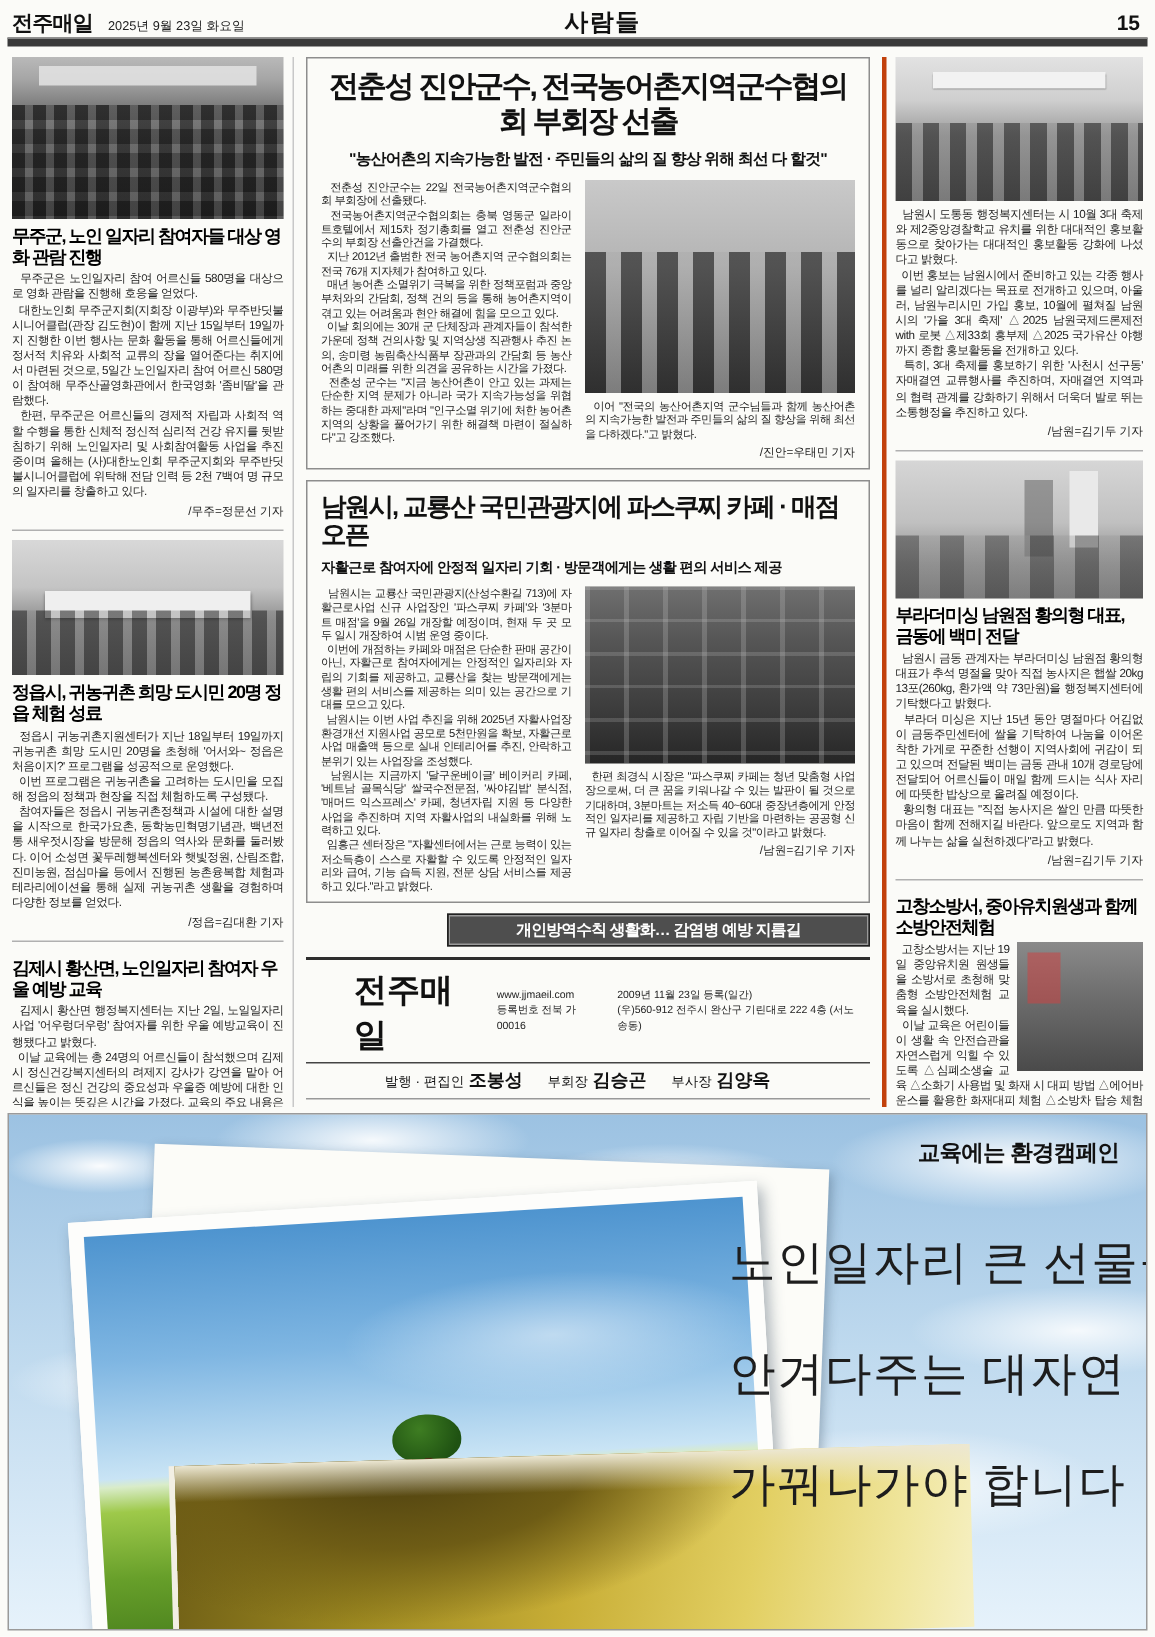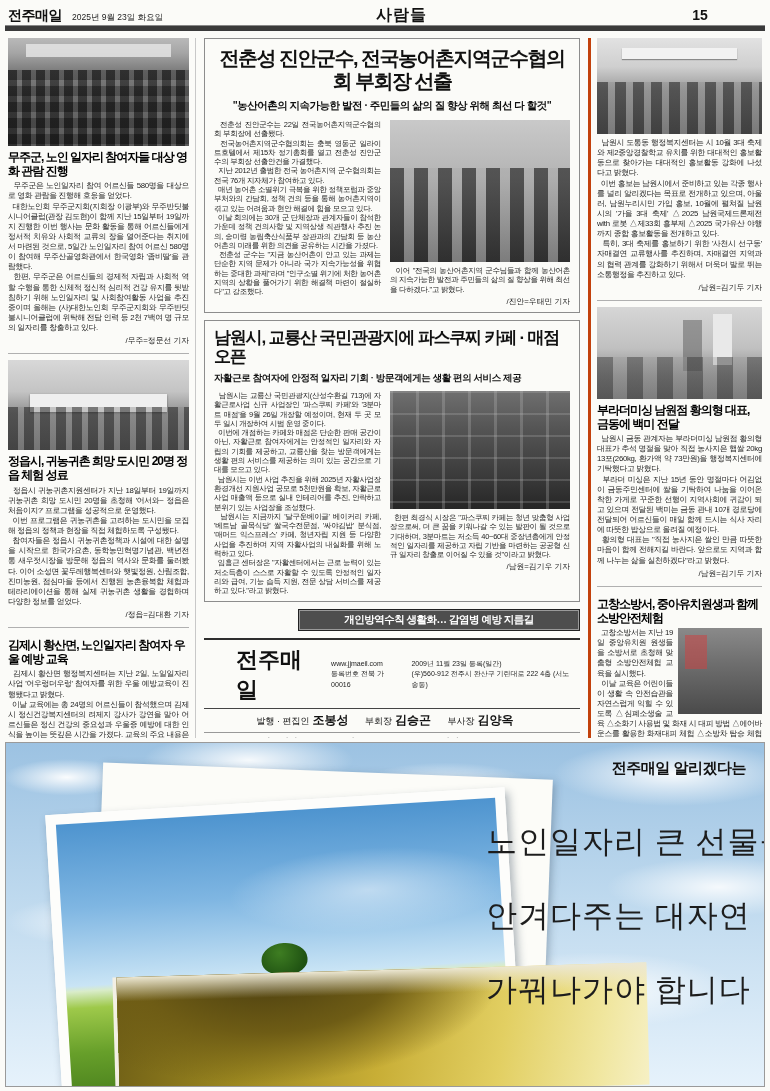--- a/index.html
+++ b/index.html
@@ -10,7 +10,7 @@
   .hdr .paper{font-size:14px;font-weight:bold;letter-spacing:-0.5px;}
   .hdr .date{font-size:8.5px;margin-left:10px;color:#222;}
   .hdr .section{flex:1;text-align:center;font-size:16px;font-weight:bold;letter-spacing:1px;}
-  .hdr .pageno{font-size:14px;font-weight:bold;width:120px;text-align:center;}
+  .hdr .pageno{font-size:14px;font-weight:bold;width:120px;text-align:right;}
   .hdr-rule{margin:3px 5px 0;height:5px;background:#3a3a3a;border-top:1px solid #888;}
   
   .content{display:flex;margin:7px 5px 0;height:700px;overflow:hidden;}

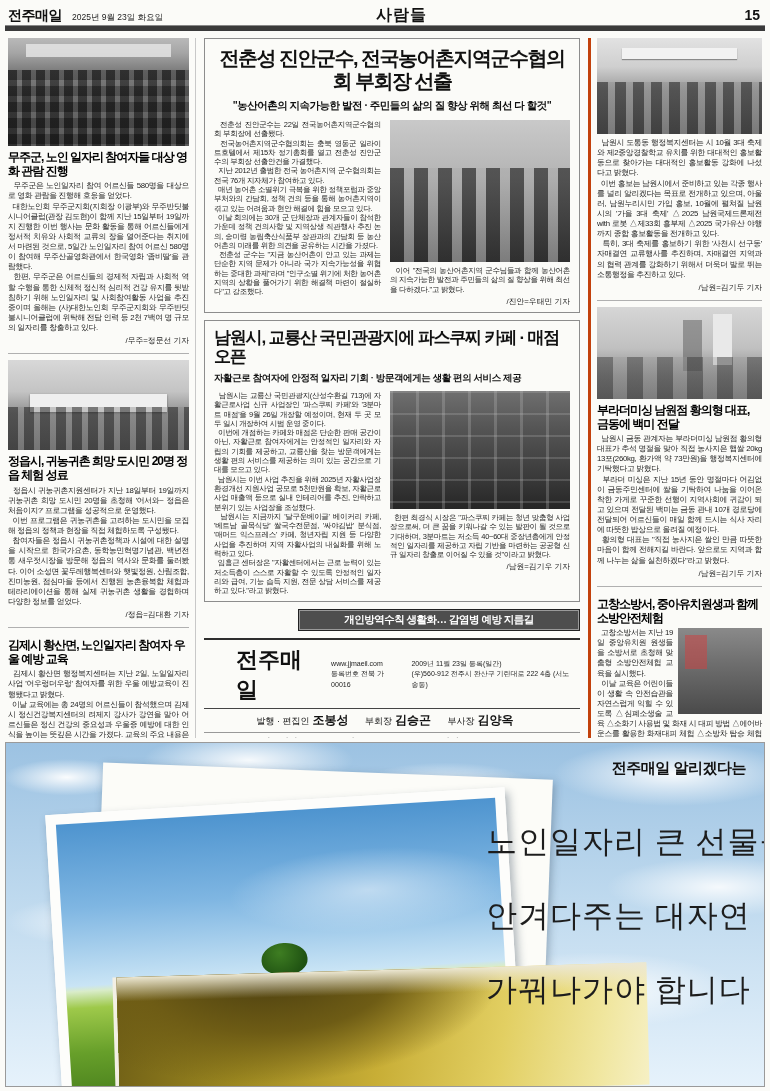--- a/index.html
+++ b/index.html
@@ -241,7 +241,7 @@
       </div>
     </div>
     <div class="hill"></div>
-    <div class="camp-label">전주매일 알리겠다는</div>
+    <div class="camp-label">교육에는 환경캠페인</div>
     <div class="camp-text">
       <div>노인일자리 큰 선물을</div>
       <div>안겨다주는 대자연</div>

